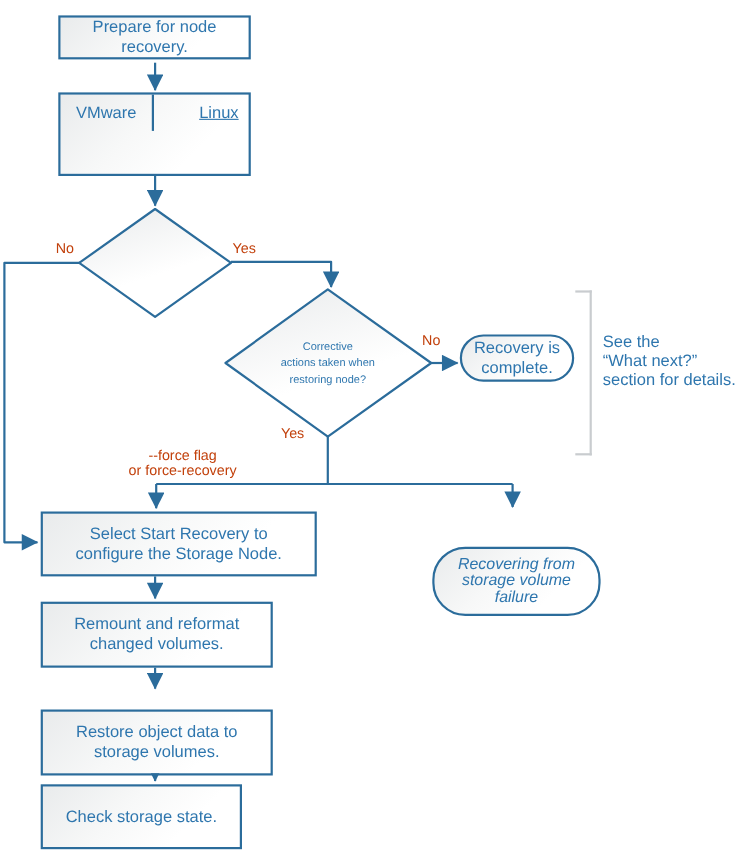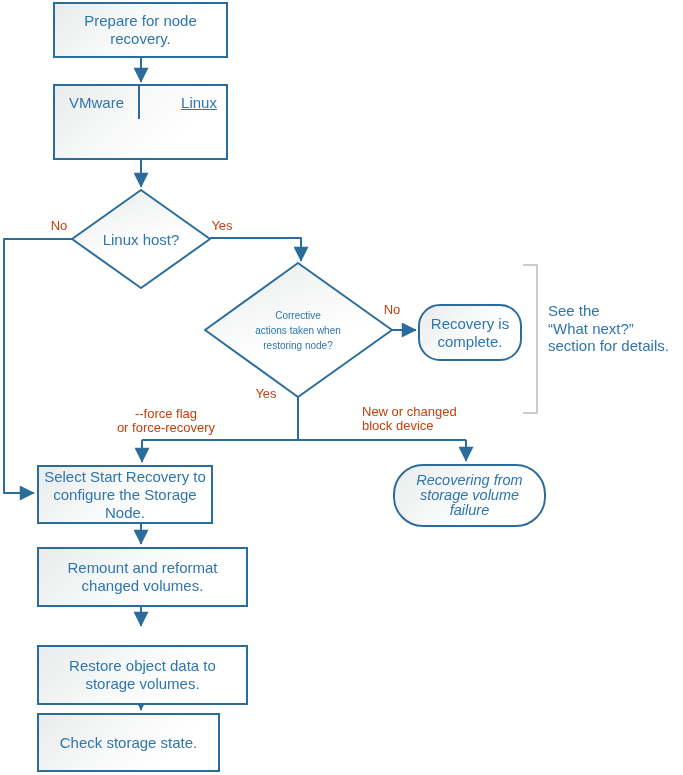--- a/index.html
+++ b/index.html
@@ -101,7 +101,7 @@
     </g>
   </svg>
 
-  <div class="shape" style="left:53px;top:2px;width:175px;height:56px;">
+  <div class="shape" style="left:53px;top:14px;width:175px;height:40px;">
     <span class="txt">Prepare for node
 recovery.</span>
   </div>

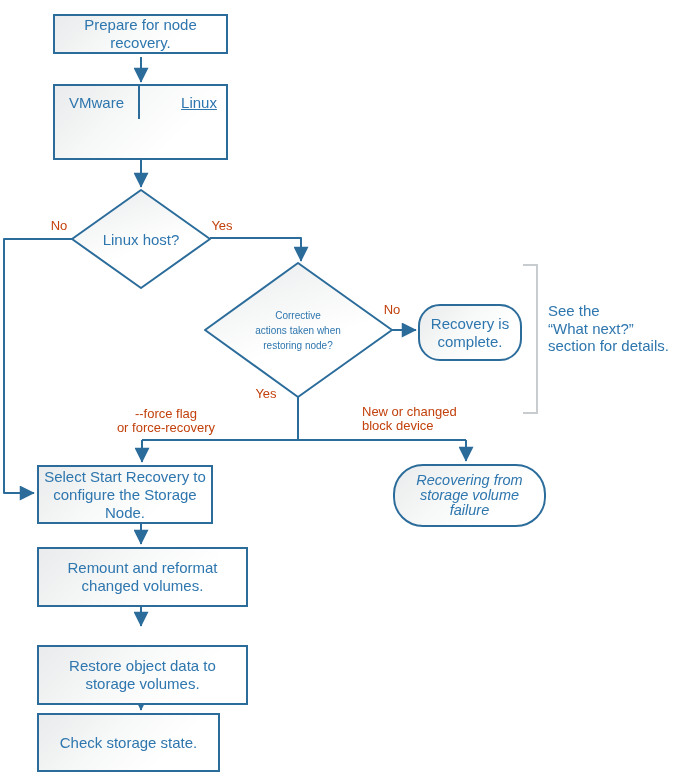--- a/index.html
+++ b/index.html
@@ -117,9 +117,6 @@
     </div>
   </div>
 
-  <div class="dtext" style="left:71px;top:210px;width:140px;height:58px;">
-    <span class="txt" style="font-size:15px;">Linux host?</span>
-  </div>
 
   <div class="dtext" style="left:213px;top:300px;width:170px;height:60px;">
     <span class="txt">Corrective

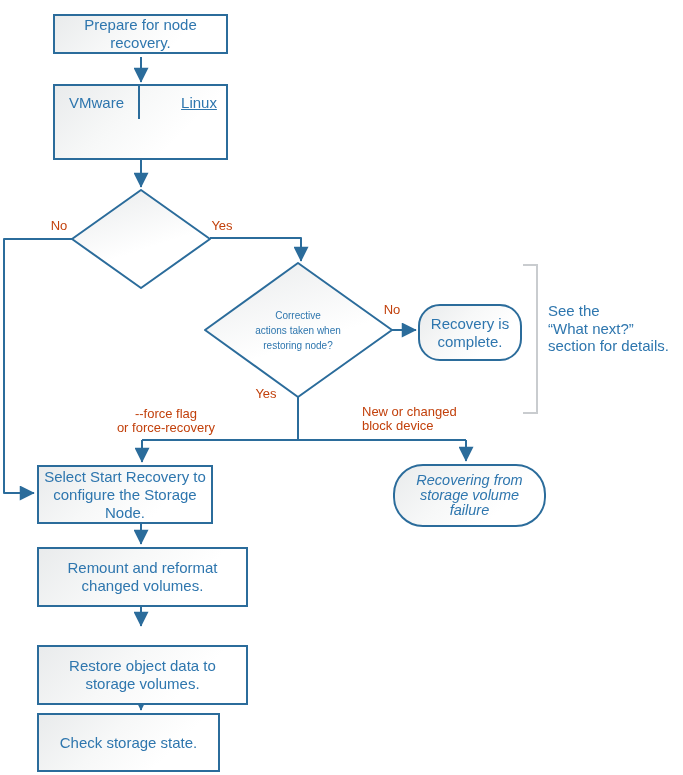--- a/index.html
+++ b/index.html
@@ -124,7 +124,7 @@
 restoring node?</span>
   </div>
 
-  <div class="shape stadium1" style="left:418px;top:304px;width:104px;height:57px;">
+  <div class="shape stadium1" style="left:418px;top:304px;width:104px;height:43px;">
     <span class="txt">Recovery is
 complete.</span>
   </div>

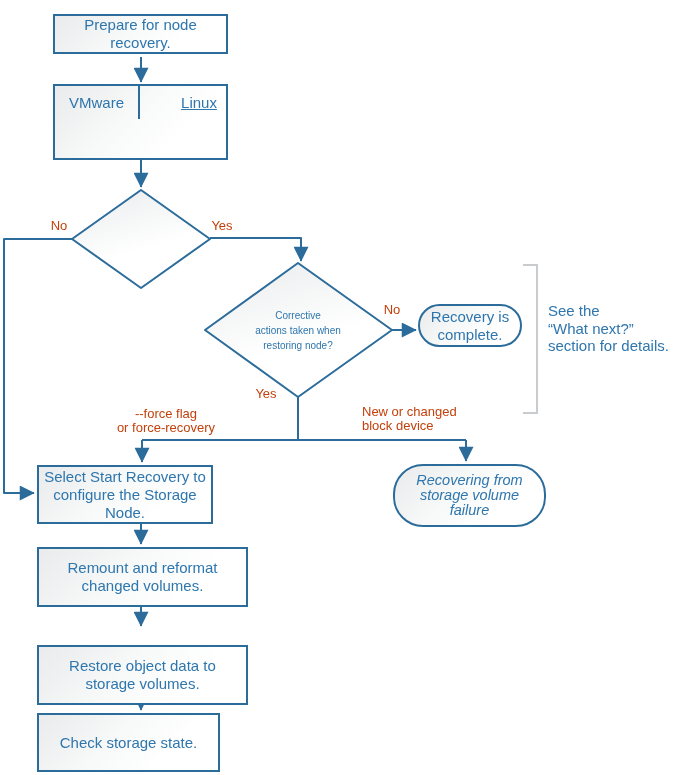--- a/index.html
+++ b/index.html
@@ -165,8 +165,6 @@
   <div class="flowlabel center" style="left:86px;top:407px;width:160px;">--force flag
 or force-recovery</div>
 
-  <div class="flowlabel" style="left:362px;top:405px;width:130px;text-align:left;">New or changed
-block device</div>
 
   <div class="bracket"></div>
   <div class="note">See the

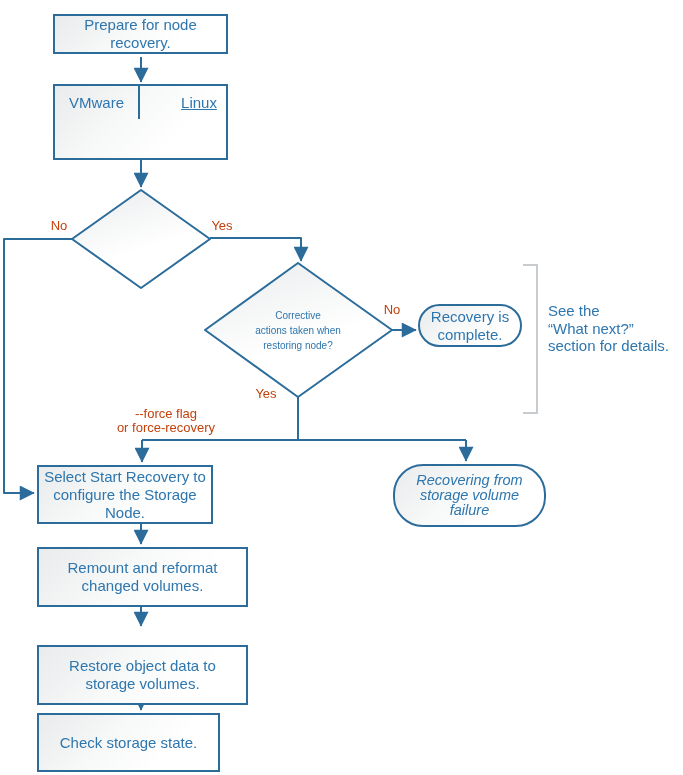--- a/index.html
+++ b/index.html
@@ -135,7 +135,7 @@
 failure</span>
   </div>
 
-  <div class="shape" style="left:37px;top:465px;width:176px;height:59px;">
+  <div class="shape" style="left:37px;top:465px;width:251px;height:59px;">
     <span class="txt">Select Start Recovery to
 configure the Storage Node.</span>
   </div>

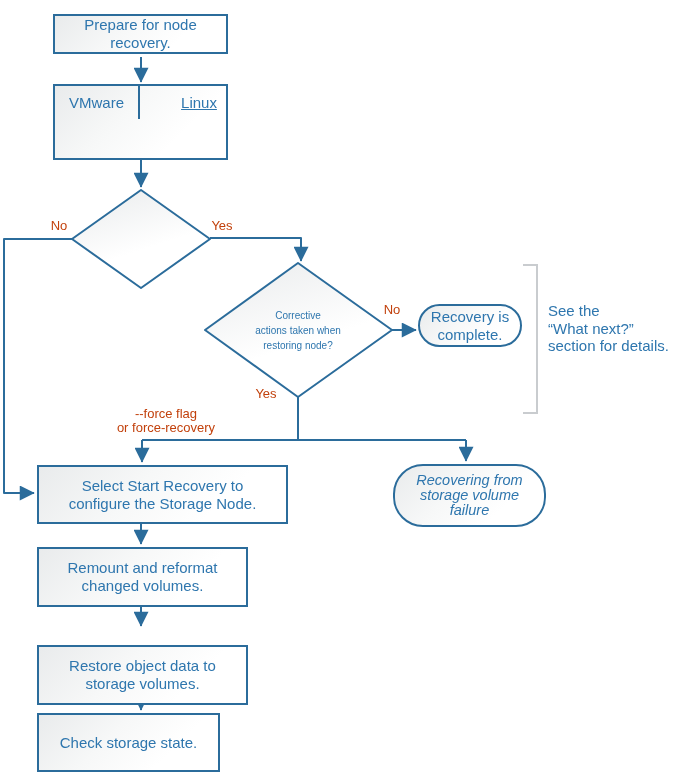--- a/index.html
+++ b/index.html
@@ -26,7 +26,7 @@
     color:#2E76AE;
   }
   .stadium1{border-radius:22px;}
-  .stadium2{border-radius:30px;}
+  .stadium2{border-radius:30px;margin-top:33px;}
   .stadium2 .txt{font-style:italic;font-size:14.5px;line-height:15px;}
   .replace-header{
     box-sizing:border-box;height:37px;border-bottom:2px solid #2B6C9B;

